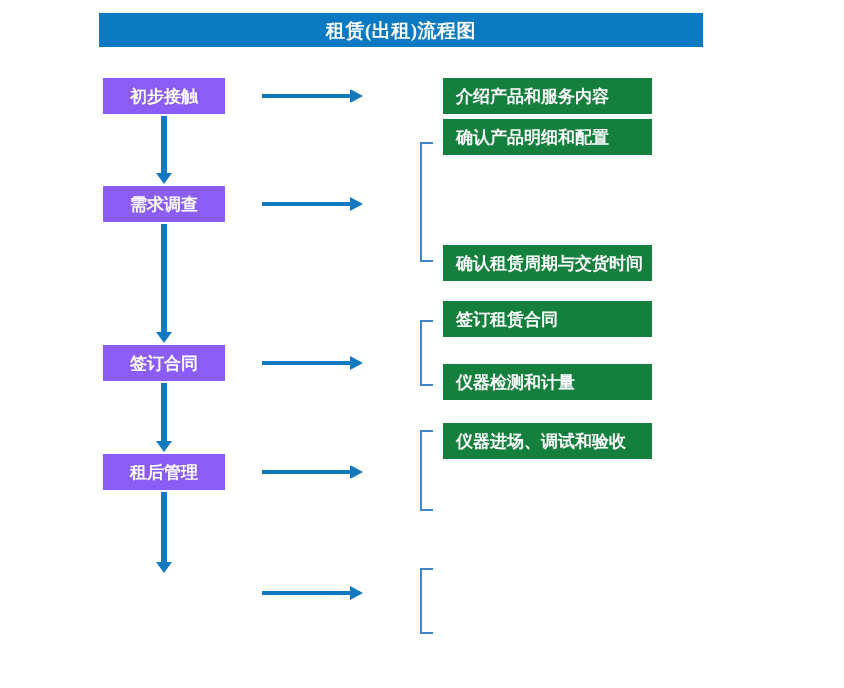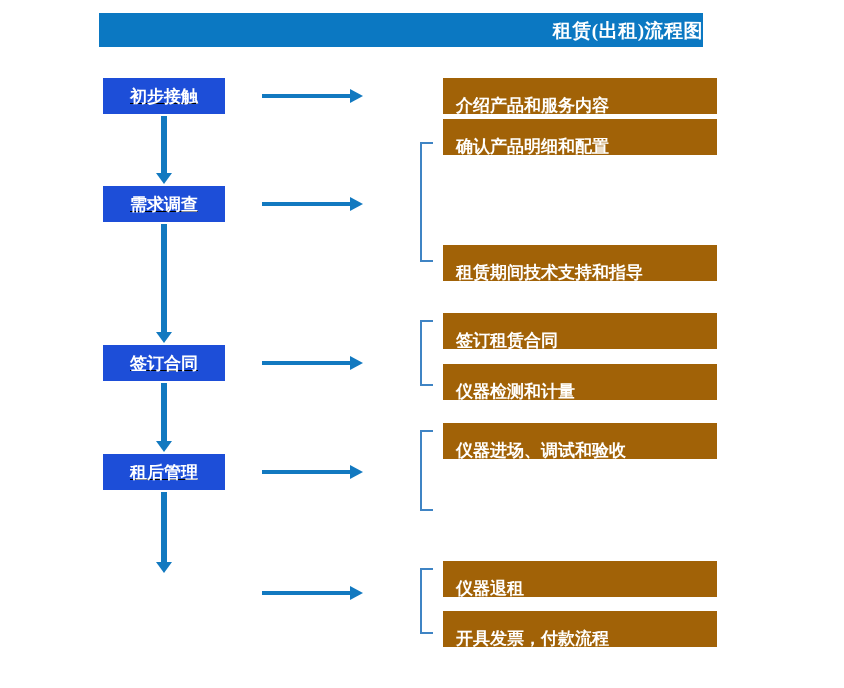--- a/index.html
+++ b/index.html
@@ -29,7 +29,7 @@
     background: #0b78c2;
     display: flex;
     align-items: center;
-    justify-content: flex-end;
+    justify-content: center;
   }
   .title-bar .title-text {
     color: #ffffff;

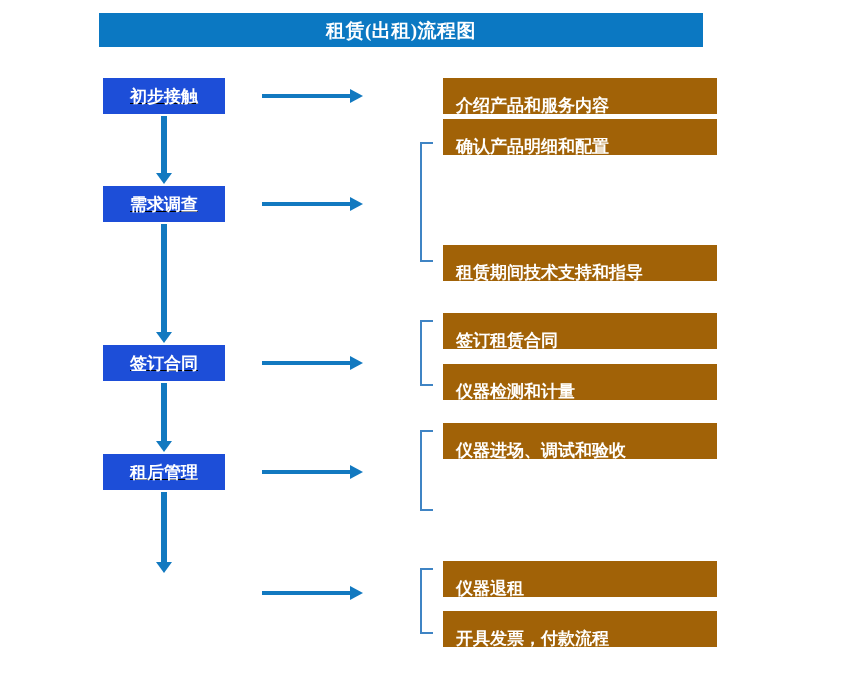--- a/index.html
+++ b/index.html
@@ -45,11 +45,10 @@
     left: 103px;
     width: 122px;
     height: 36px;
-    background: #1d4ed8;
+    background: #8b5cf6;
     display: flex;
     align-items: center;
     justify-content: center;
-    text-decoration: underline;
   }
   .stage-box .stage-label {
     color: #ffffff;

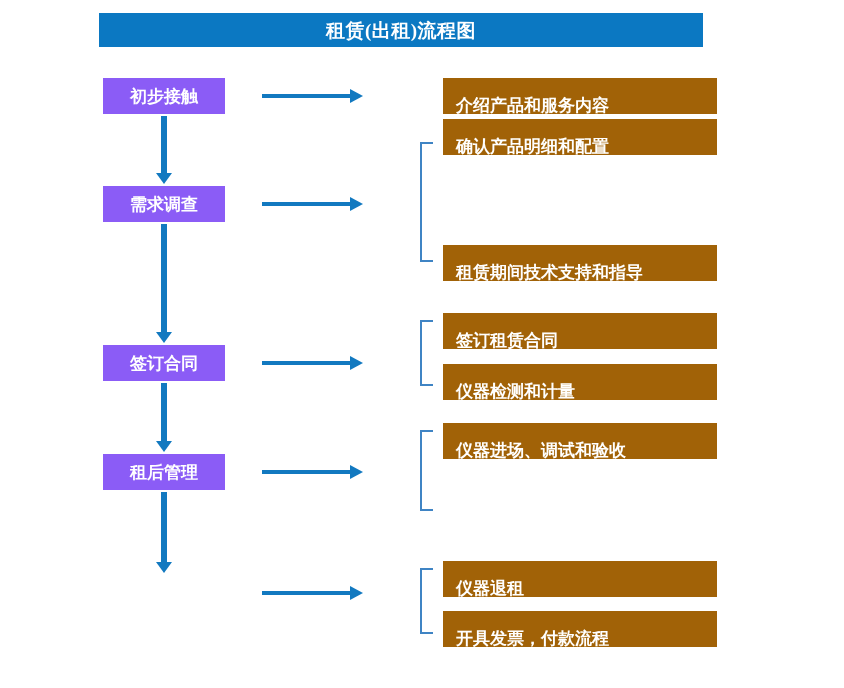--- a/index.html
+++ b/index.html
@@ -61,11 +61,11 @@
   .detail-box {
     position: absolute;
     left: 443px;
-    width: 274px;
+    width: 209px;
     height: 36px;
-    background: #a16207;
+    background: #15803d;
     display: flex;
-    align-items: flex-end;
+    align-items: center;
   }
   .detail-box .detail-label {
     color: #ffffff;

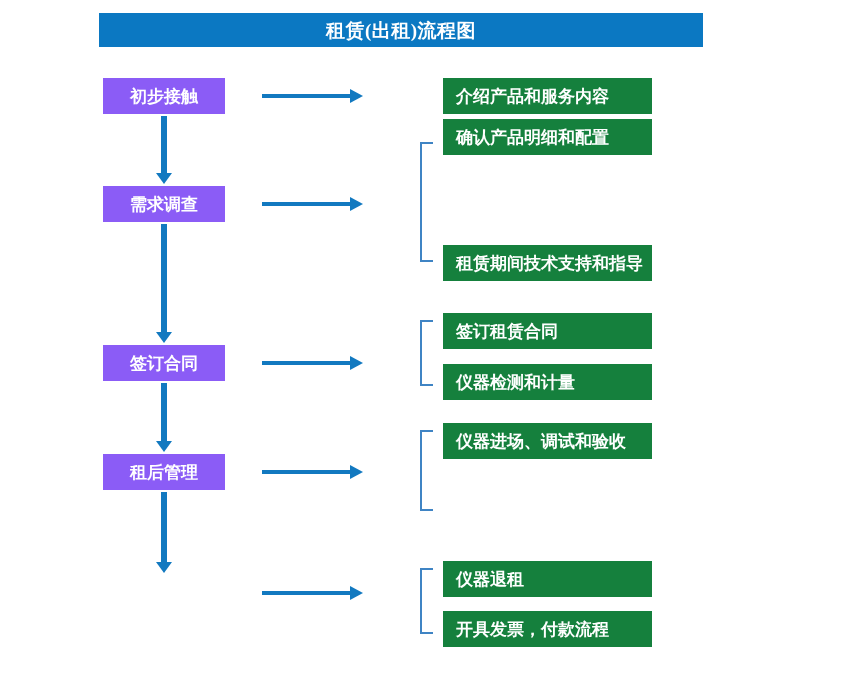--- a/index.html
+++ b/index.html
@@ -210,7 +210,7 @@
     <span class="detail-label">确认产品明细和配置</span>
   </div>
   <div class="detail-box" style="top:245px">
-    <span class="detail-label">租赁期间技术支持和指导</span>
+    <span class="detail-label">确认租赁周期与交货时间</span>
   </div>
 
   <div class="detail-box" style="top:313px">

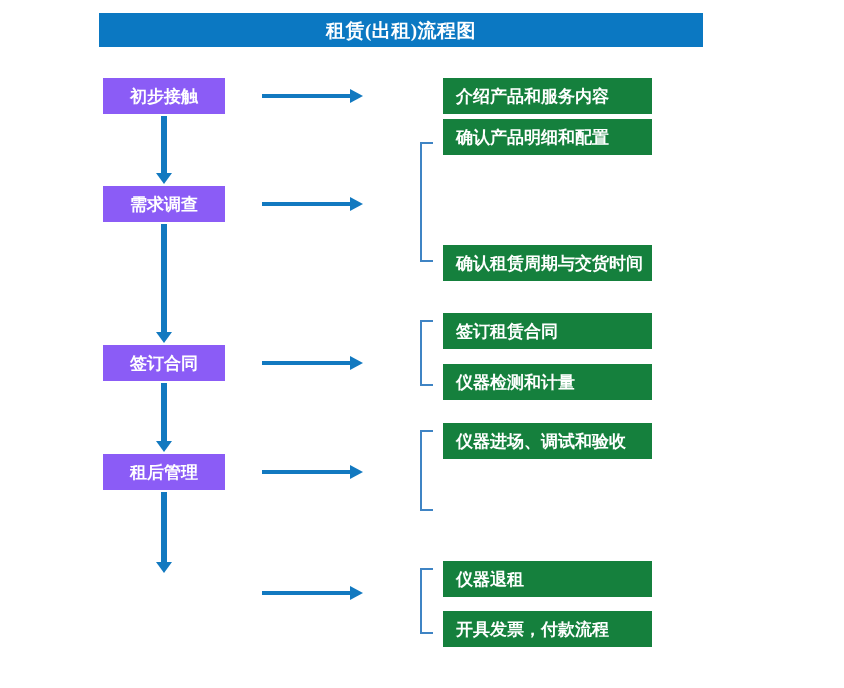--- a/index.html
+++ b/index.html
@@ -213,7 +213,7 @@
     <span class="detail-label">确认租赁周期与交货时间</span>
   </div>
 
-  <div class="detail-box" style="top:313px">
+  <div class="detail-box" style="top:301px">
     <span class="detail-label">签订租赁合同</span>
   </div>
   <div class="detail-box" style="top:423px">

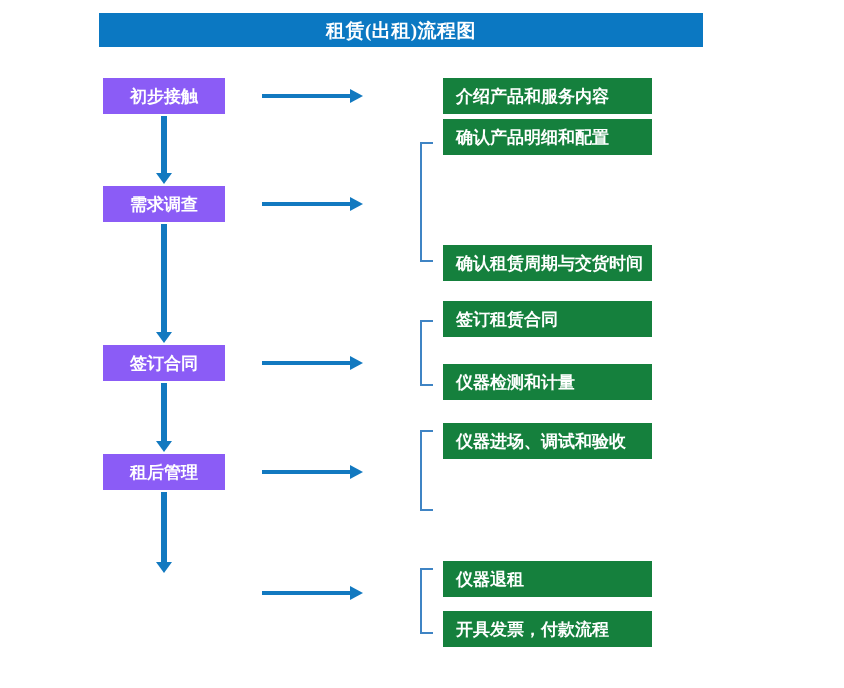--- a/index.html
+++ b/index.html
@@ -224,9 +224,6 @@
     <span class="detail-label">仪器检测和计量</span>
   </div>
 
-  <div class="detail-box" style="top:561px">
-    <span class="detail-label">仪器退租</span>
-  </div>
   <div class="detail-box" style="top:611px">
     <span class="detail-label">开具发票，付款流程</span>
   </div>

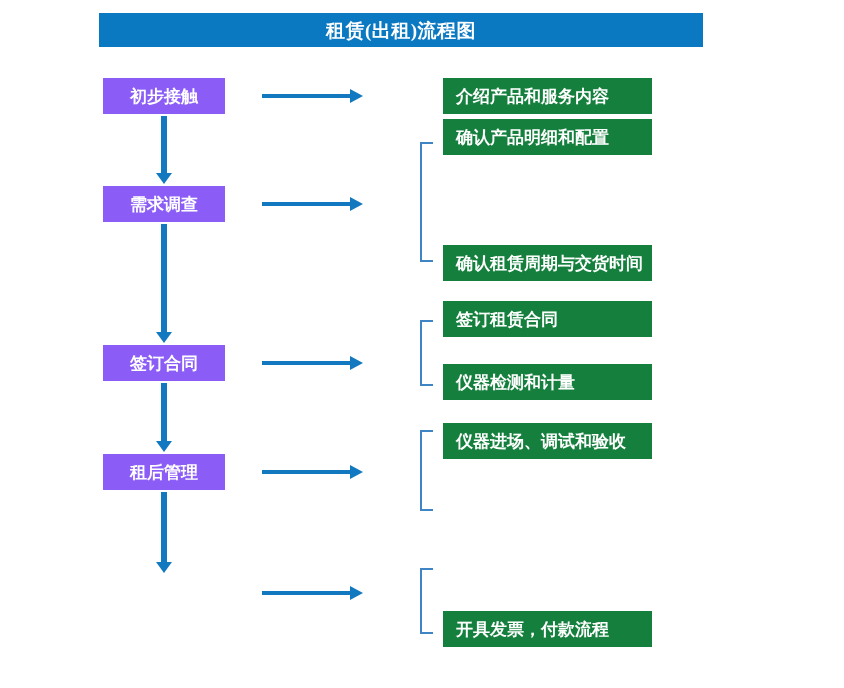--- a/index.html
+++ b/index.html
@@ -224,9 +224,6 @@
     <span class="detail-label">仪器检测和计量</span>
   </div>
 
-  <div class="detail-box" style="top:611px">
-    <span class="detail-label">开具发票，付款流程</span>
-  </div>
 
 </div>
 

